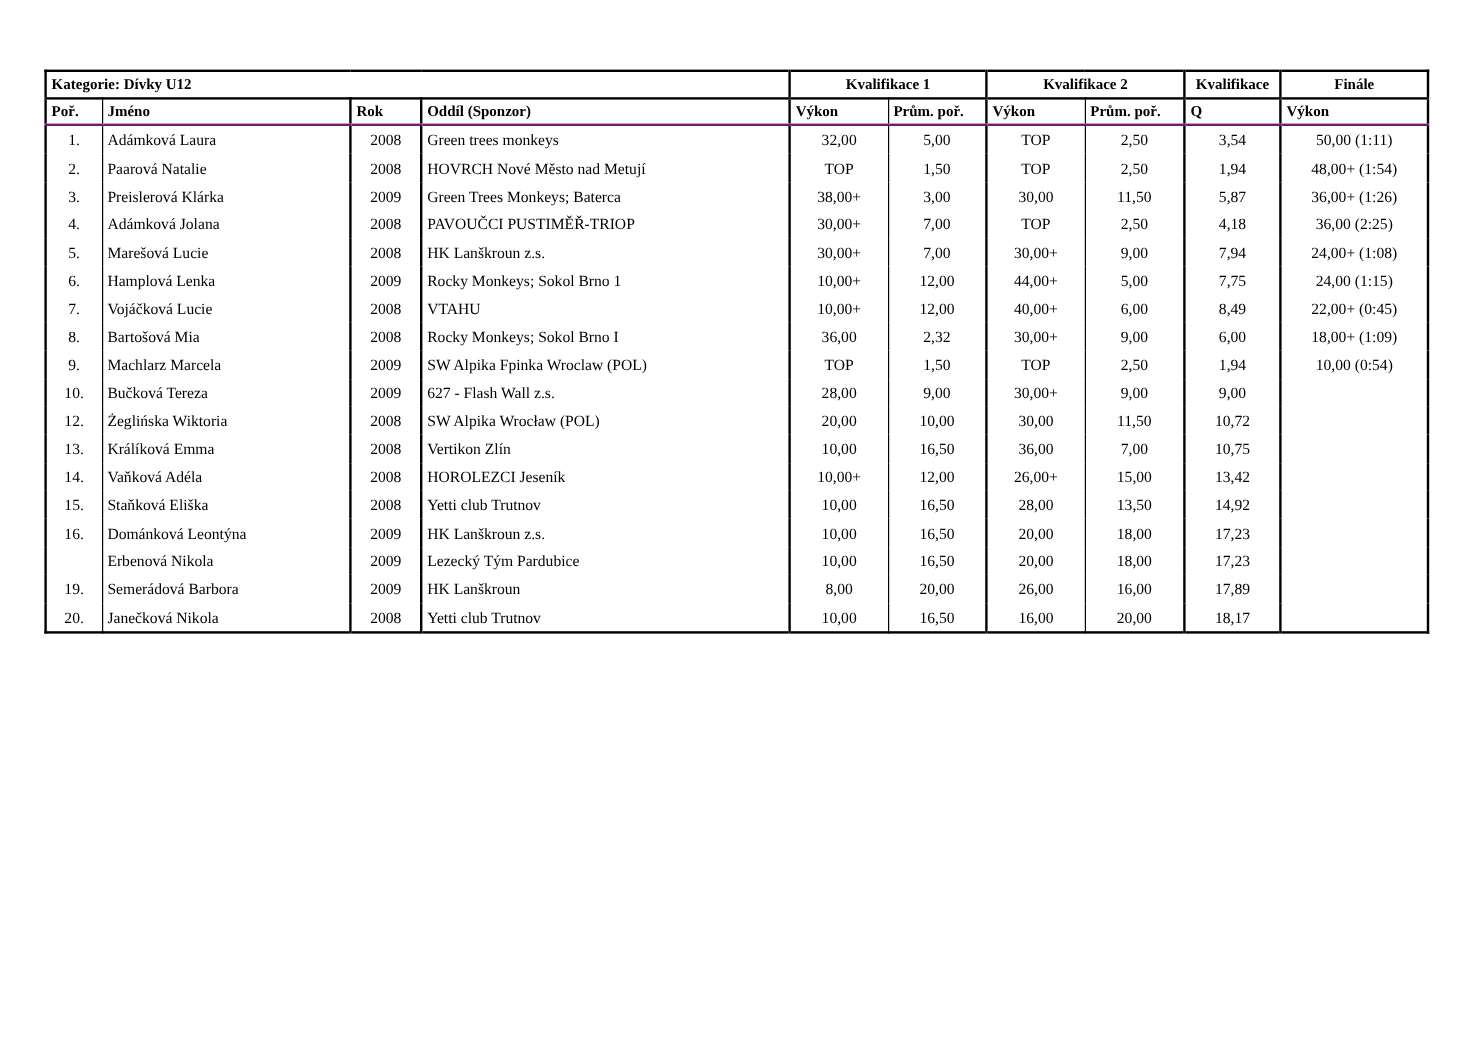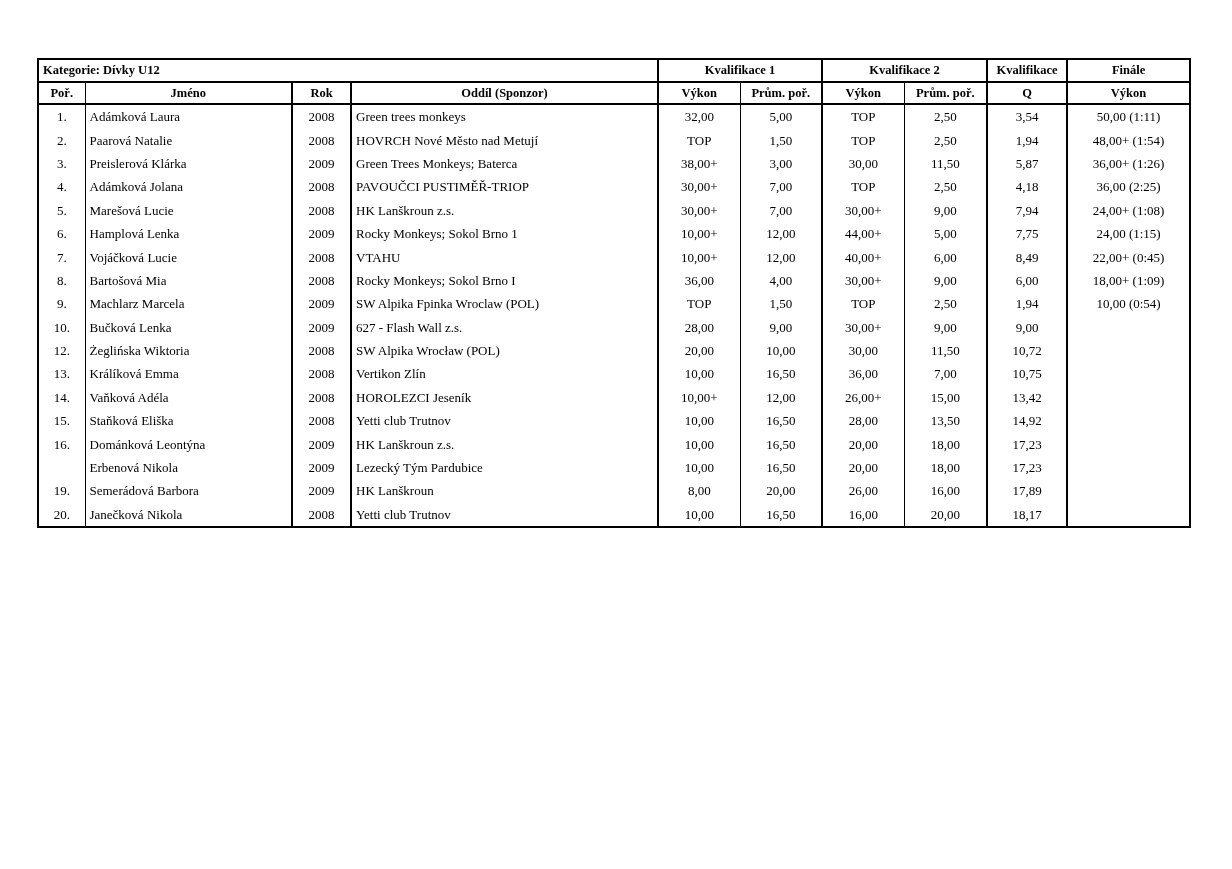--- a/index.html
+++ b/index.html
@@ -47,10 +47,10 @@
   }
   tr.col-row th {
     height: 20px;
-    border-bottom: 2px solid #000000;
+    border-bottom: 2px solid #701a75;
     font-weight: bold;
     font-size: 12.5px;
-    text-align: center;
+    text-align: left;
   }
   th.cat-cell { text-align: left; padding-left: 6px; }
   

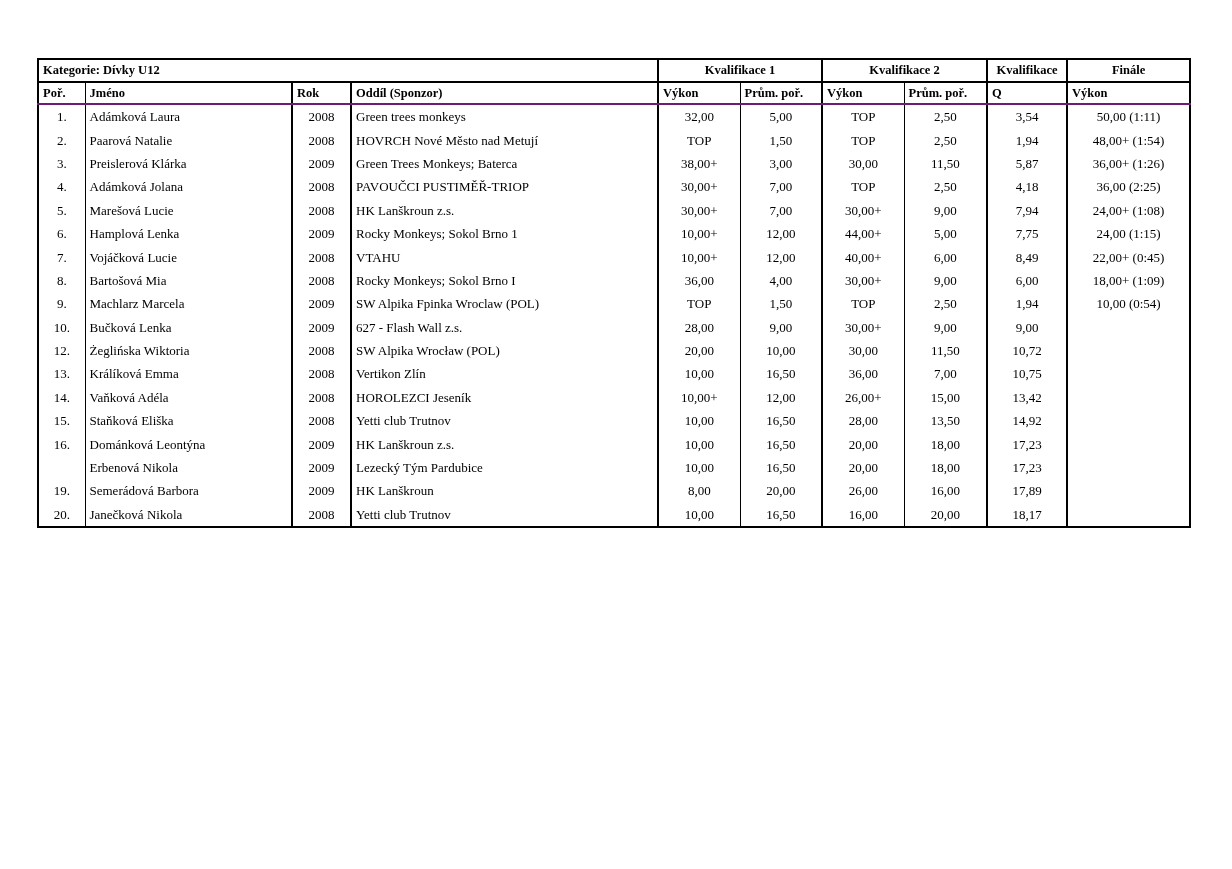--- a/index.html
+++ b/index.html
@@ -193,7 +193,7 @@
           <td class="ac b2">2008</td>
           <td class="al b2">Rocky Monkeys; Sokol Brno I</td>
           <td class="ac b2">36,00</td>
-          <td class="ac b1">4,00</td>
+          <td class="ac b1">2,32</td>
           <td class="ac b2">30,00+</td>
           <td class="ac b1">9,00</td>
           <td class="ac b2">6,00</td>

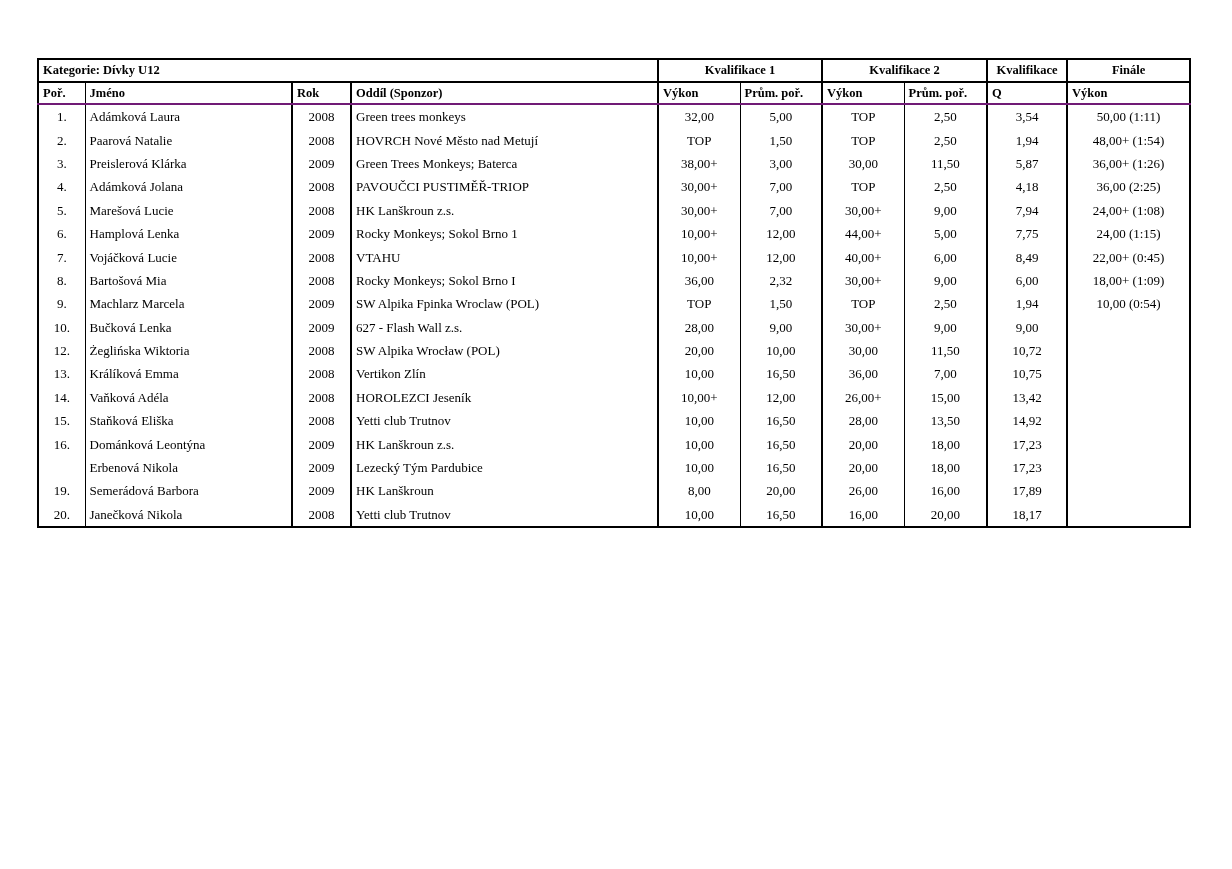--- a/index.html
+++ b/index.html
@@ -213,7 +213,7 @@
         </tr>
         <tr>
           <td class="ac">10.</td>
-          <td class="al b1">Bučková Lenka</td>
+          <td class="al b1">Bučková Tereza</td>
           <td class="ac b2">2009</td>
           <td class="al b2">627 - Flash Wall z.s.</td>
           <td class="ac b2">28,00</td>

